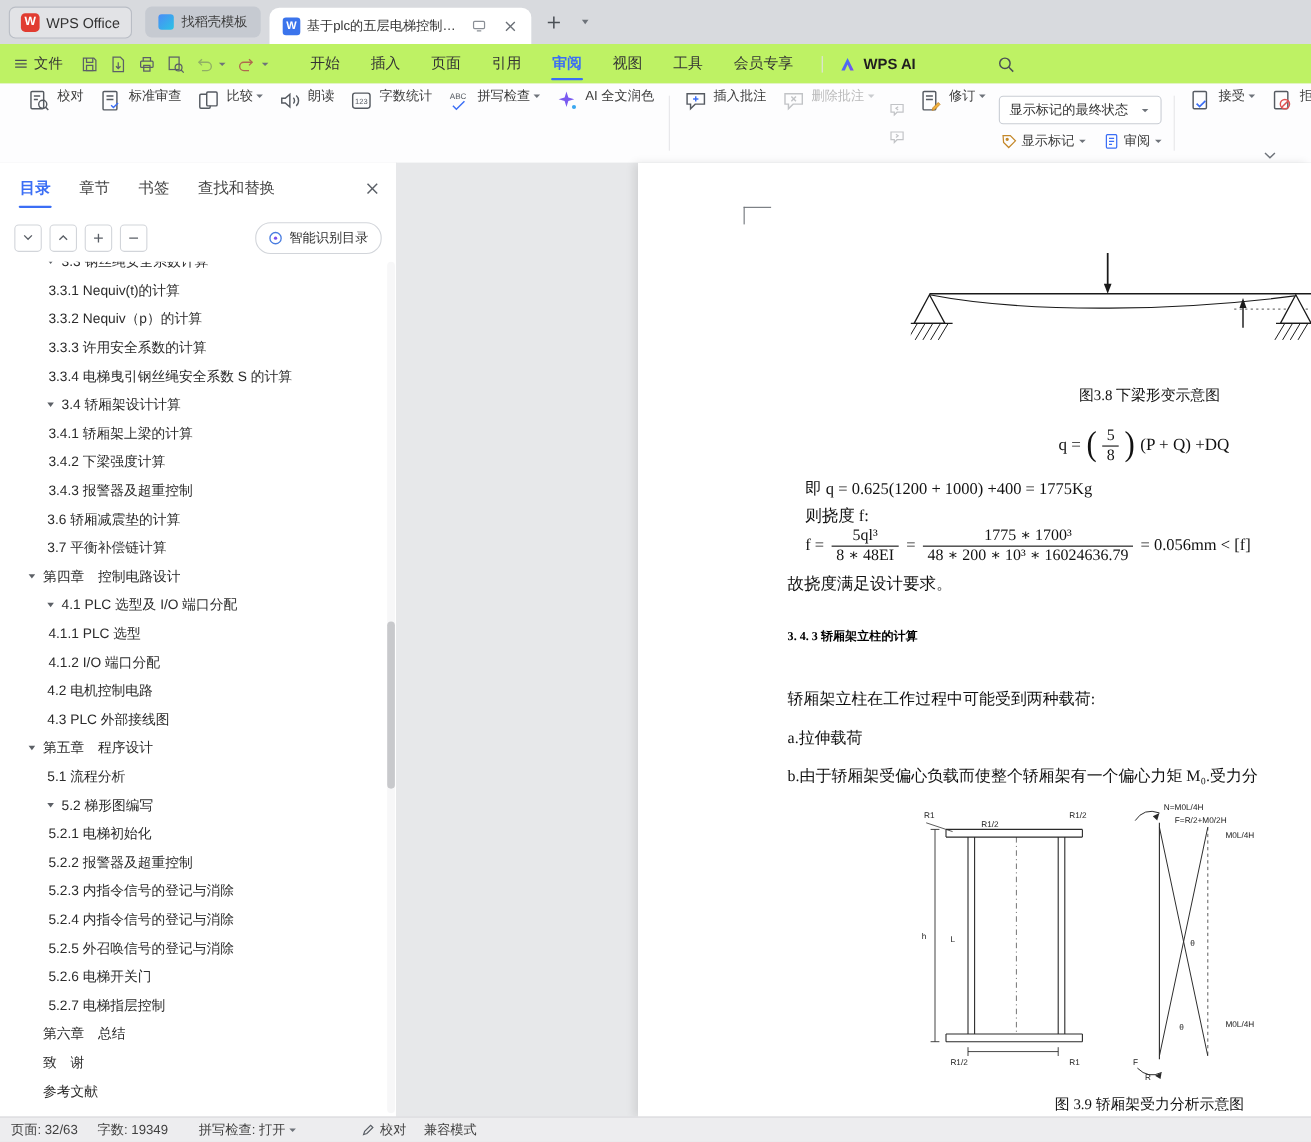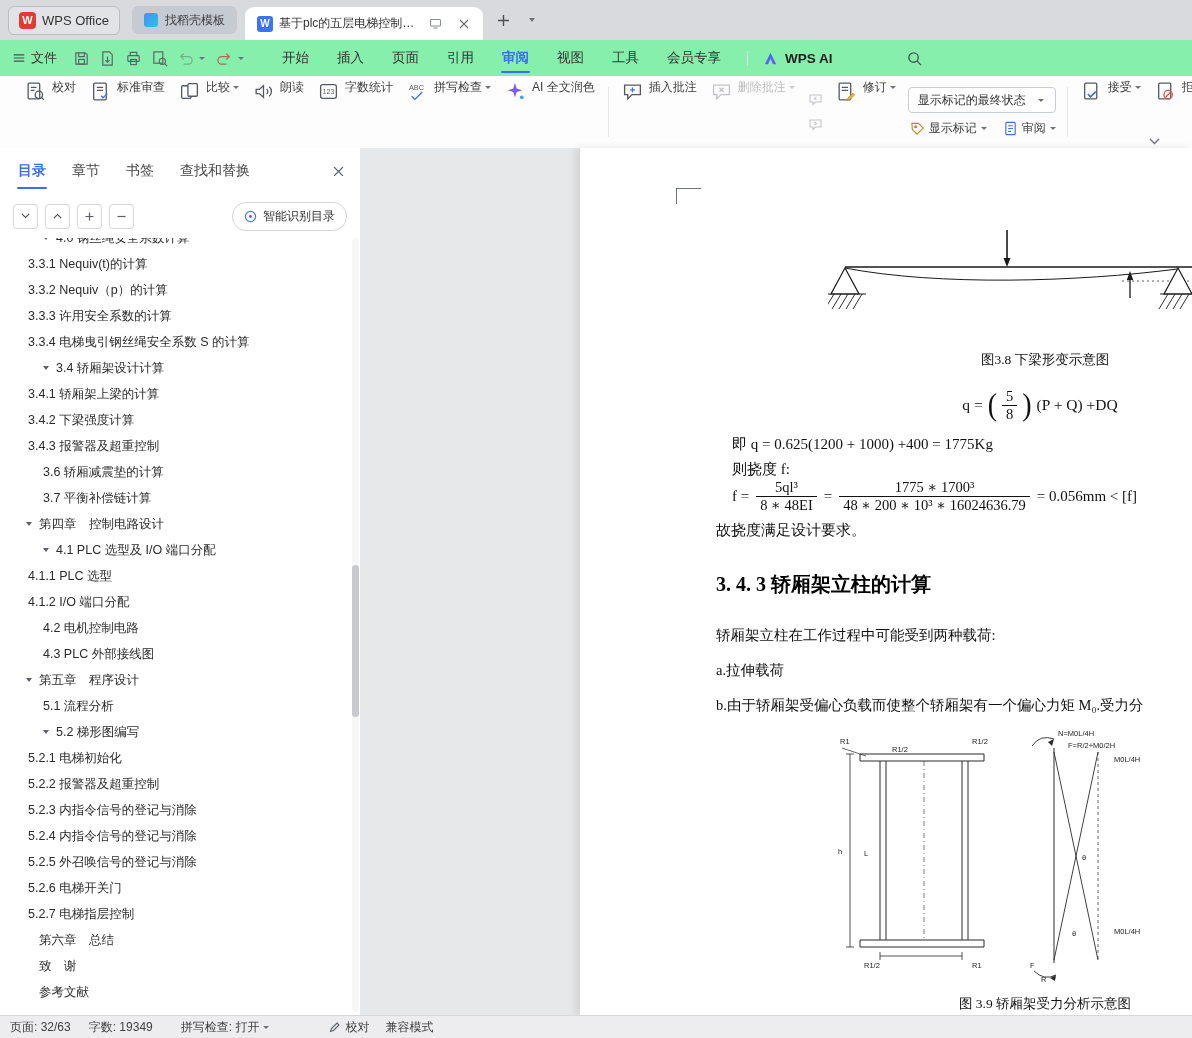--- a/index.html
+++ b/index.html
@@ -22,7 +22,7 @@
   .tab-title{flex:1;font-size:12px;color:#333;white-space:nowrap;overflow:hidden;text-overflow:ellipsis}
   .sq-btn{width:22px;height:22px;display:flex;align-items:center;justify-content:center;border-radius:4px;flex:none}
   
-  #menubar{position:absolute;top:40px;left:0;right:0;height:36px;background:#86efac;display:flex;align-items:center;border-bottom:1px solid #efeff2}
+  #menubar{position:absolute;top:40px;left:0;right:0;height:36px;background:#bef264;display:flex;align-items:center;border-bottom:1px solid #efeff2}
   .file-btn{display:flex;align-items:center;gap:5px;padding:0 12px;font-size:13px;color:#333;height:100%}
   .qbar{display:flex;align-items:center;gap:1px}
   .qbtn{width:25px;height:25px;display:flex;align-items:center;justify-content:center;border-radius:4px}

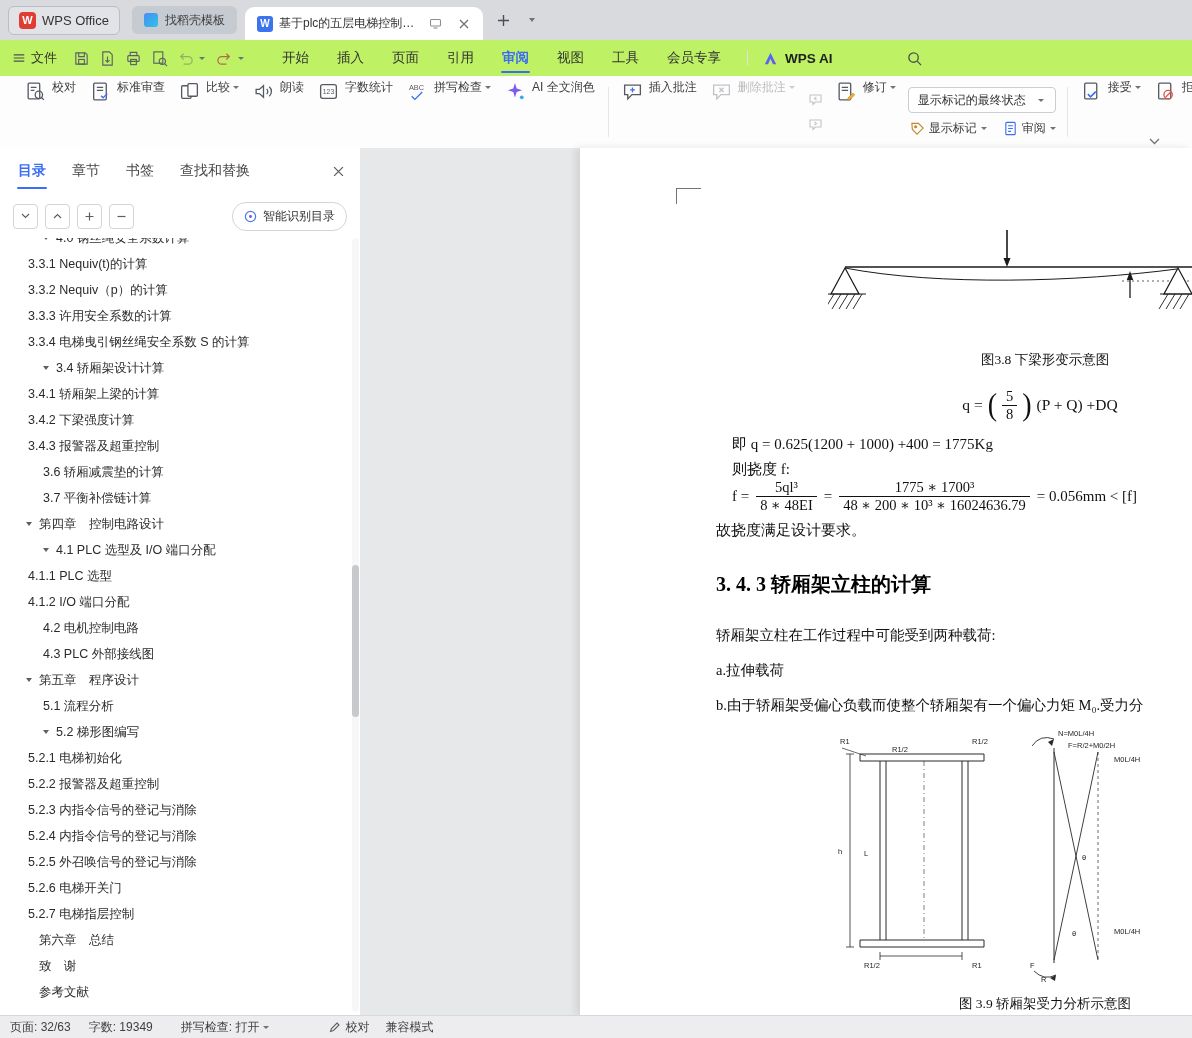--- a/index.html
+++ b/index.html
@@ -535,7 +535,7 @@
 
         <div class="toc-item lvl2 exp">
           <span class="toc-tri"></span>
-          <span>4.0 钢丝绳安全系数计算</span>
+          <span>3.3 钢丝绳安全系数计算</span>
         </div>
 
         <div class="toc-item lvl3">

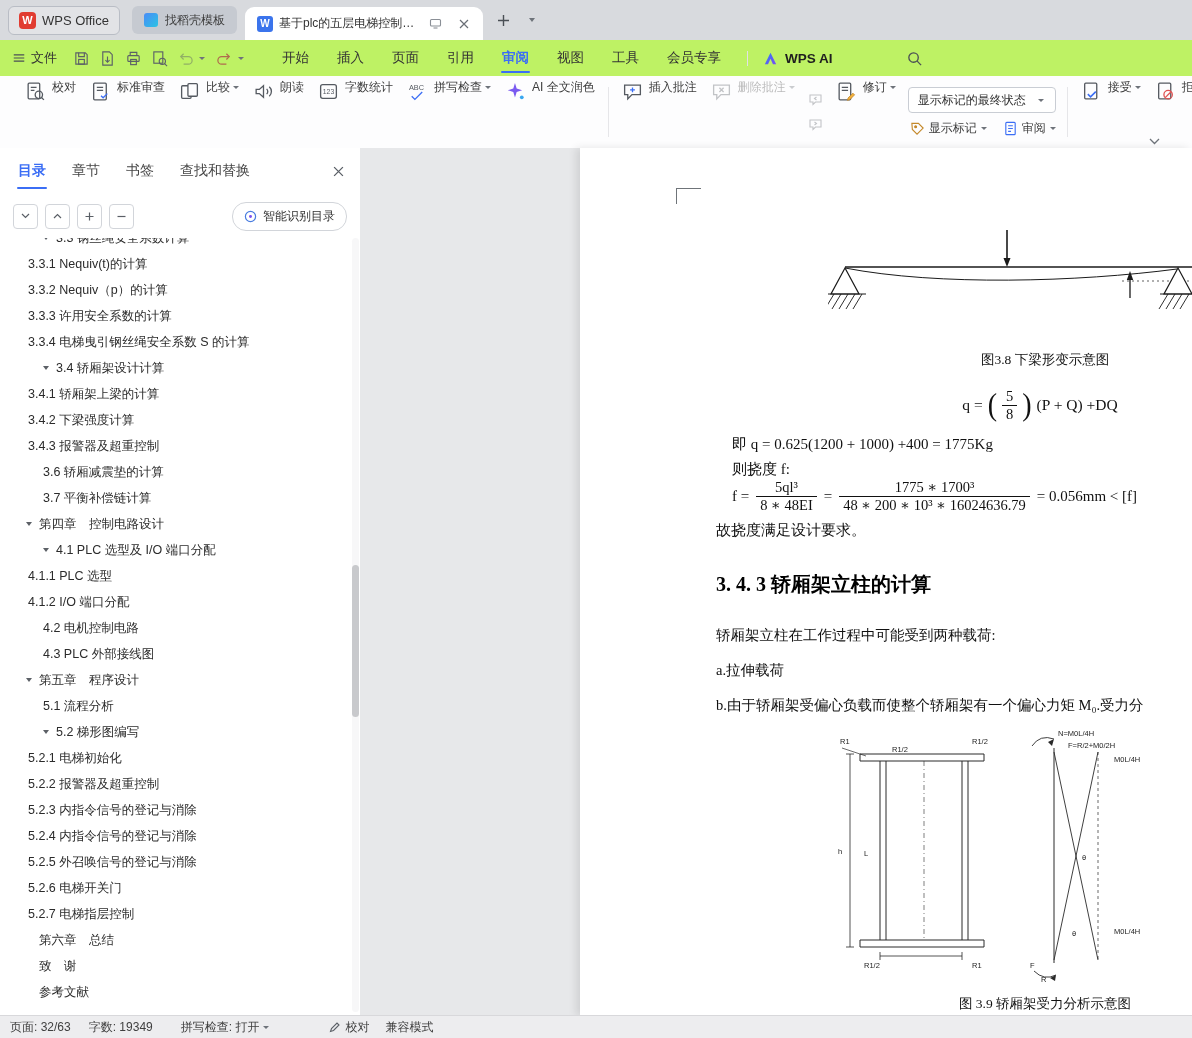--- a/index.html
+++ b/index.html
@@ -72,7 +72,7 @@
   .toc-item{height:26px;display:flex;align-items:center;font-size:12.5px;color:#2b2b2b;white-space:nowrap;overflow:hidden}
   .toc-item.lvl1{padding-left:26px}
   .toc-item.lvl2{padding-left:43px}
-  .toc-item.lvl3{padding-left:28px}
+  .toc-item.lvl3{padding-left:44px}
   .toc-tri{display:none;width:13px;flex:none}
   .toc-tri::after{content:"";display:block;width:0;height:0;border-left:3.5px solid transparent;border-right:3.5px solid transparent;border-top:4.5px solid #5c6066}
   .toc-item.exp .toc-tri{display:flex}

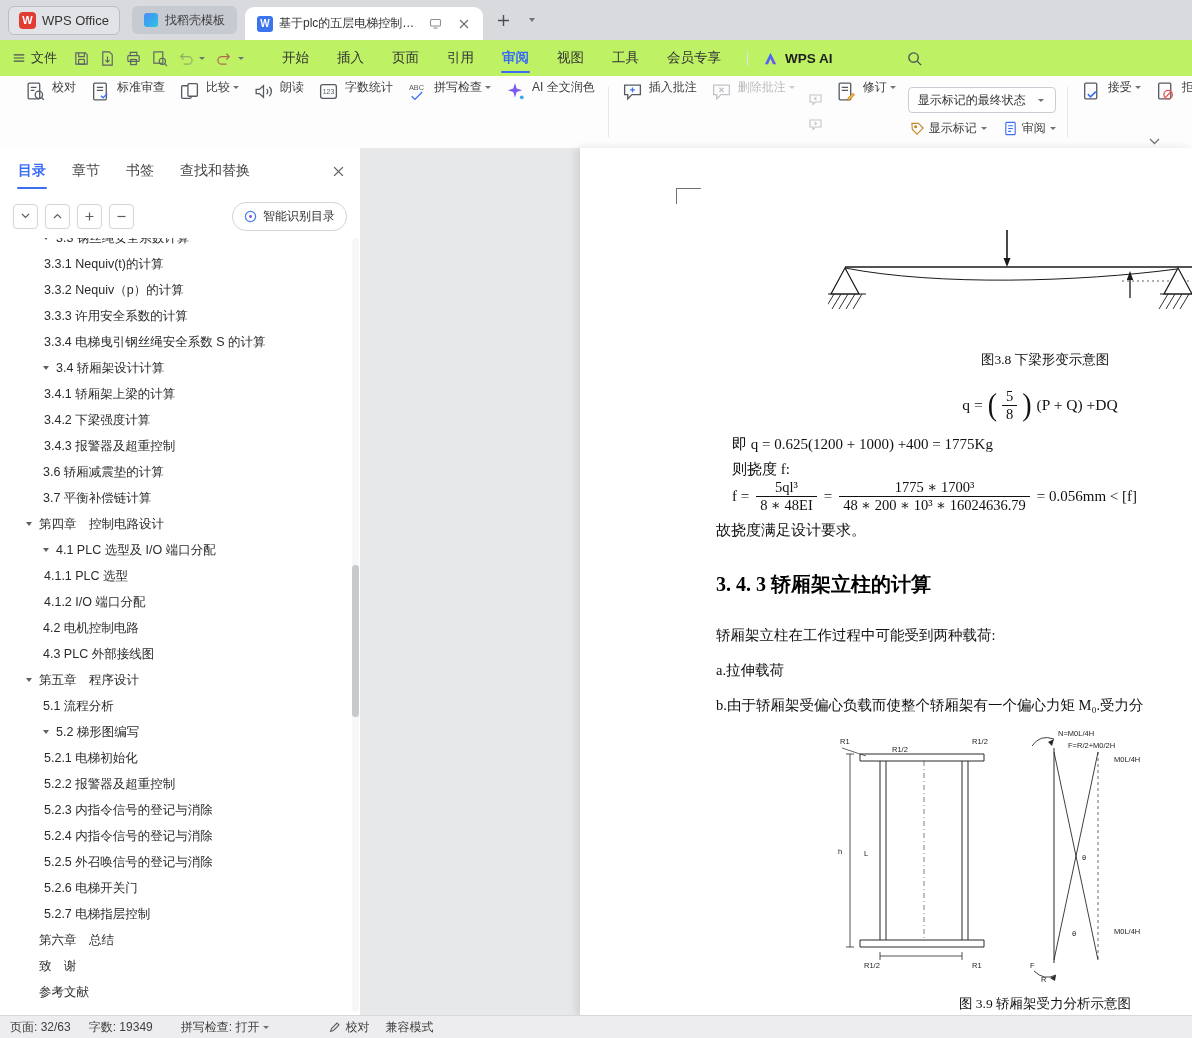--- a/index.html
+++ b/index.html
@@ -98,7 +98,7 @@
   .defl{top:312px}
   .ff{position:absolute;left:152px;top:331px;display:flex;align-items:center;gap:7px;font-size:15px;color:#111;white-space:nowrap}
   .concl{top:373px}
-  .h343{position:absolute;left:136px;top:423px;font-size:20px;font-weight:700;color:#000;white-space:nowrap}
+  .h343{position:absolute;left:136px;top:423px;font-size:11px;font-weight:700;color:#000;white-space:nowrap}
   .para{position:absolute;left:136px;font-size:14.5px;color:#111;white-space:nowrap}
   .p1{top:478px}.p2{top:513px}.p3{top:548px}
   .fig39{position:absolute;left:256px;top:580px;width:314px;height:262px}

